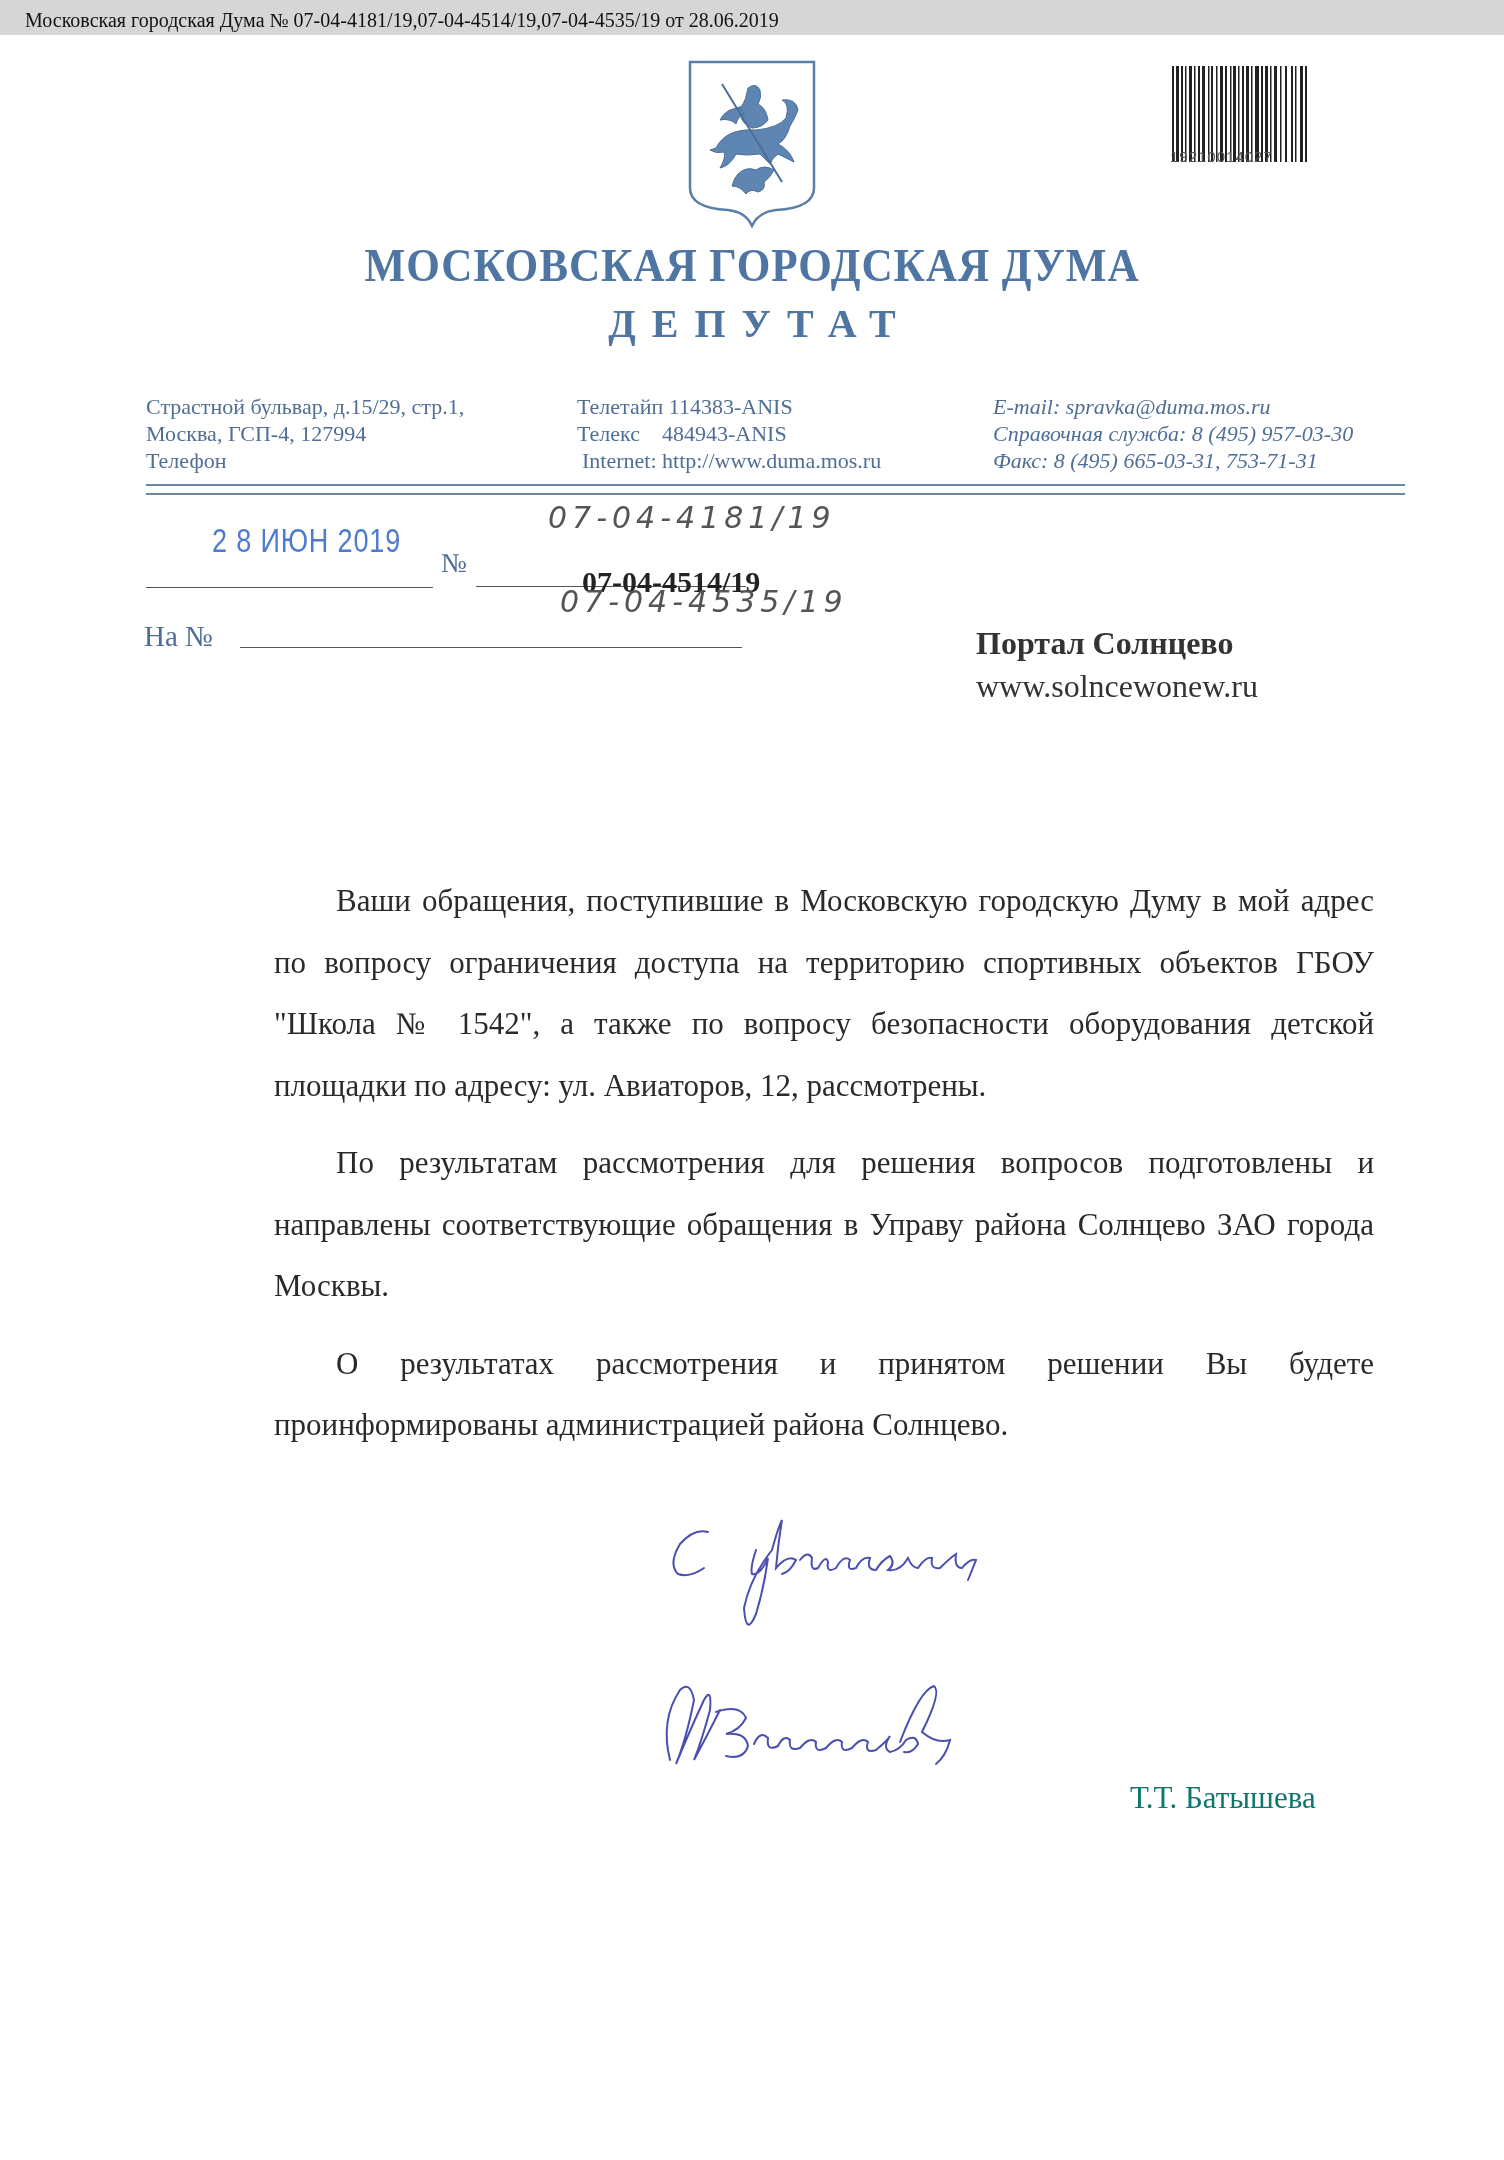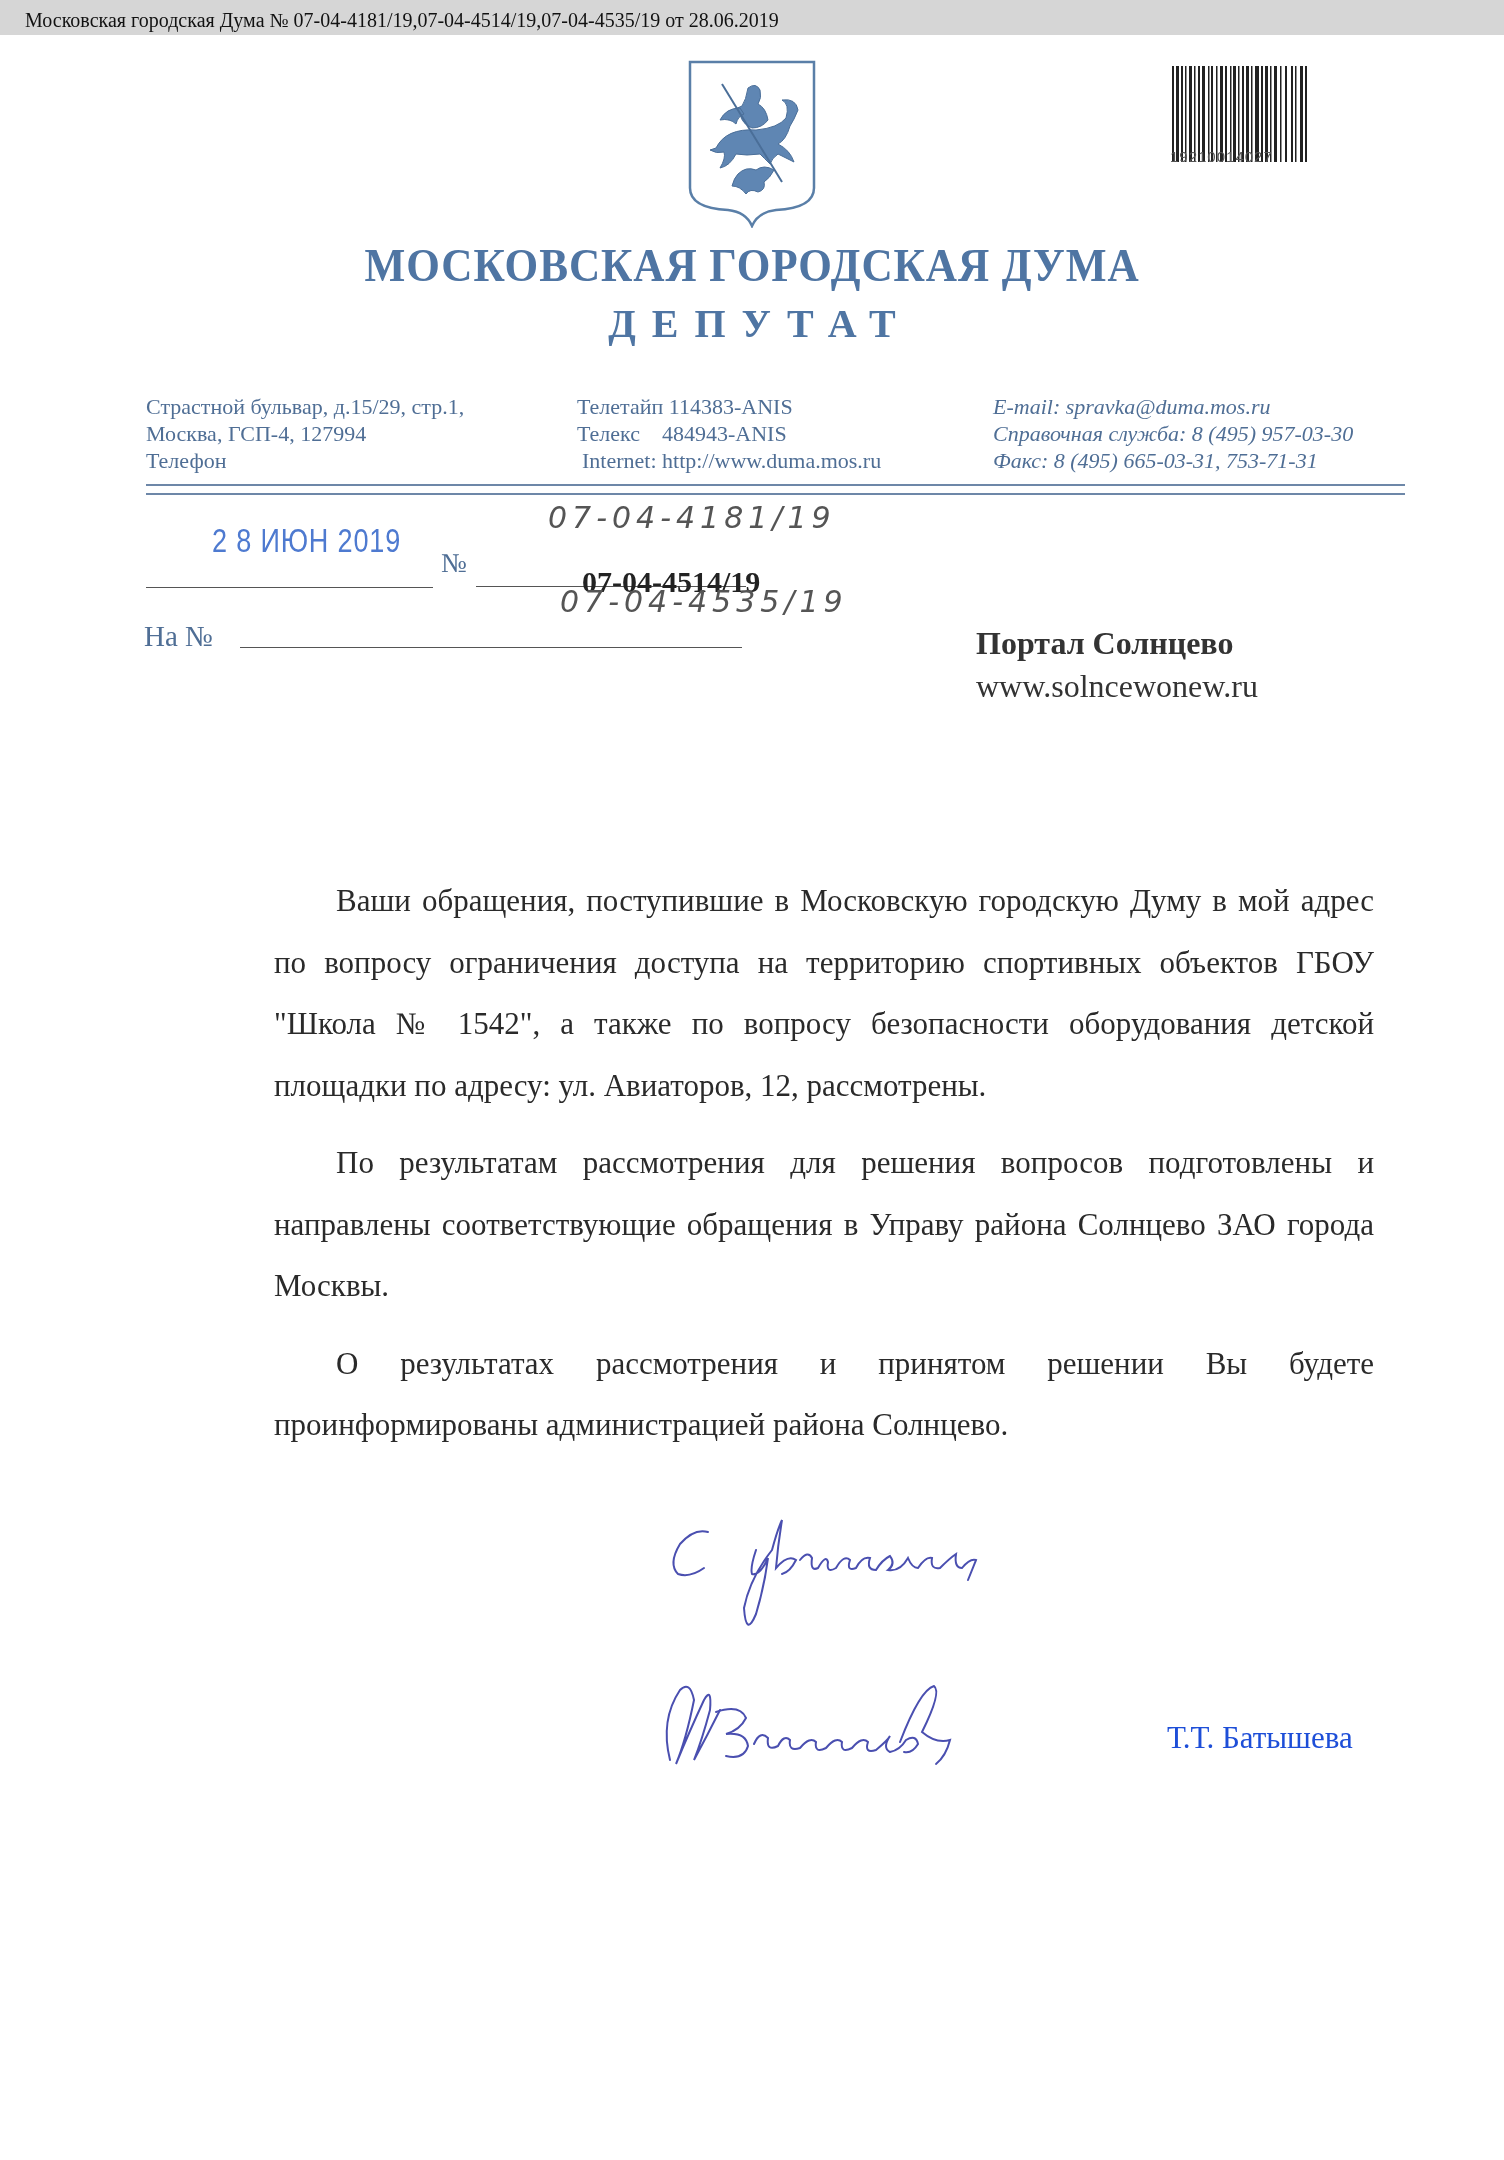--- a/index.html
+++ b/index.html
@@ -65,7 +65,7 @@
   .closing { position: absolute; left: 650px; top: 1488px; }
   .signature { position: absolute; left: 650px; top: 1660px; }
   .signer {
-    position: absolute; left: 1130px; top: 1720px; font-size: 31px; color: #1d4ed8; white-space: nowrap; margin-left: 37px;
+    position: absolute; left: 1130px; top: 1780px; font-size: 31px; color: #0f766e; white-space: nowrap;
   }
 </style>
 </head>

